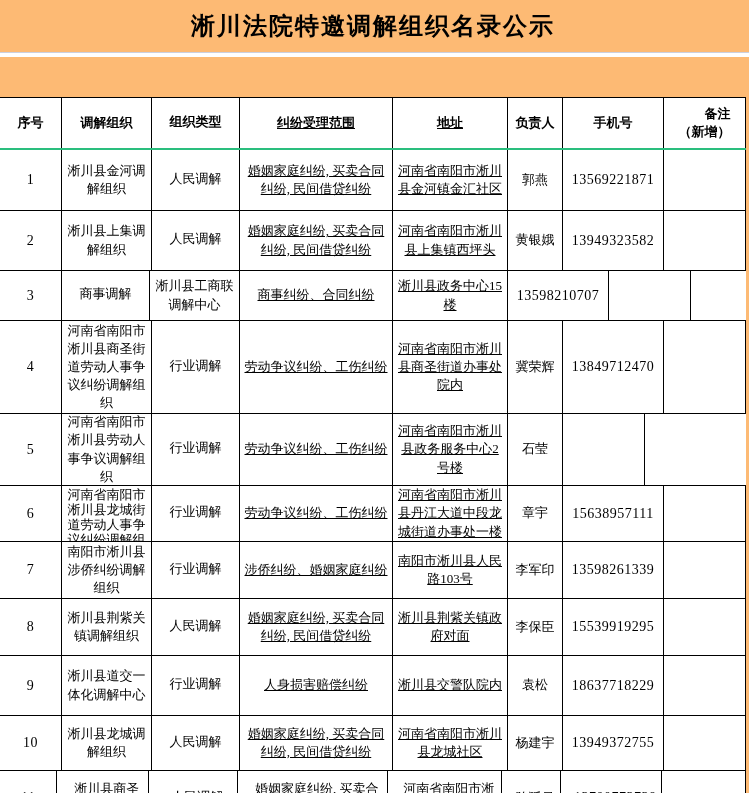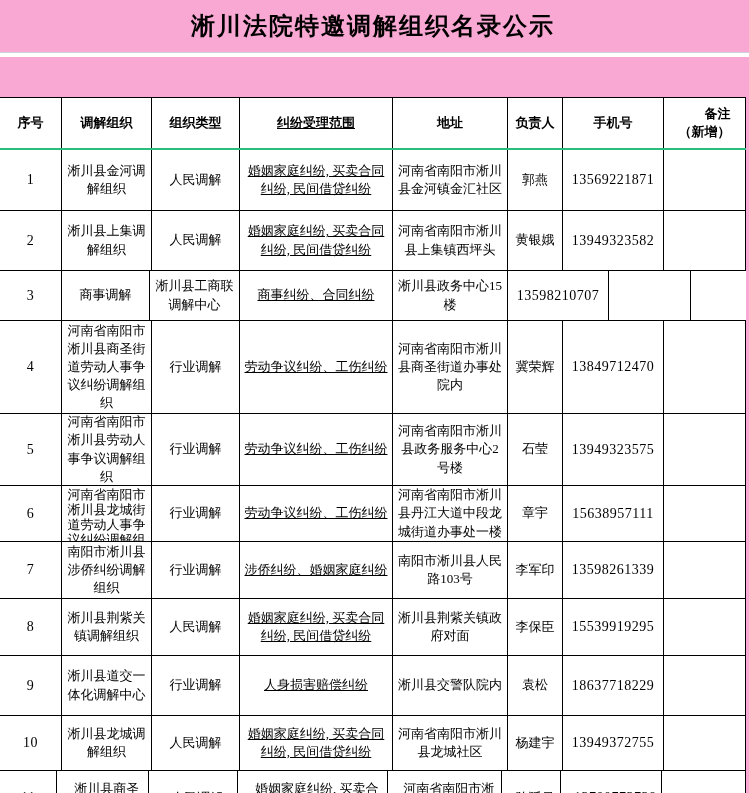--- a/index.html
+++ b/index.html
@@ -14,7 +14,7 @@
     font-family:"Liberation Serif","DejaVu Serif",serif;
     color:#000;
   }
-  .page{width:749px;height:793px;background:#f9a8d4;}
+  .page{width:749px;height:793px;background:#fdba74;}
   .title-bar{
     width:746px;height:52px;
     display:flex;align-items:center;justify-content:center;

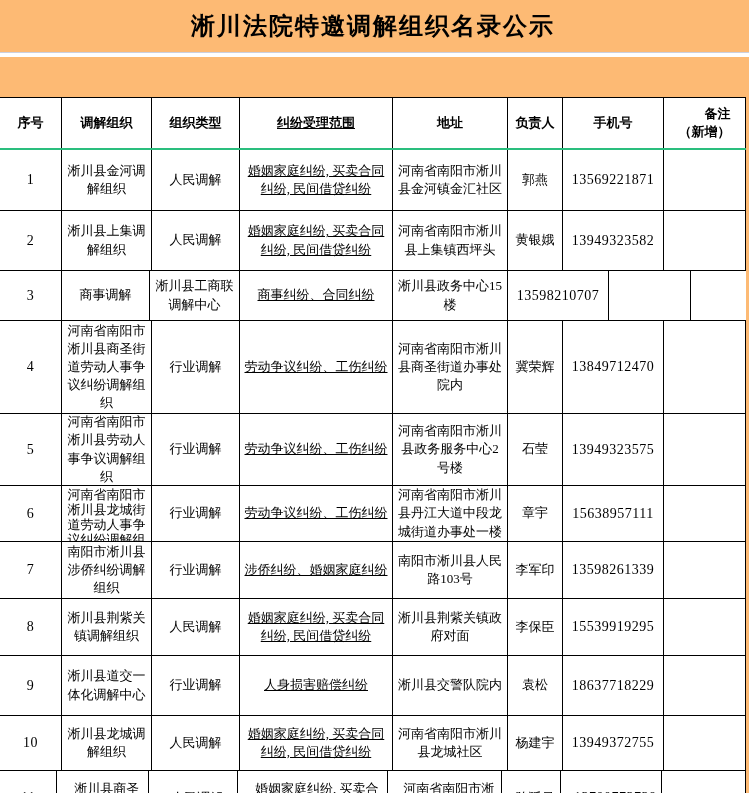--- a/index.html
+++ b/index.html
@@ -44,7 +44,7 @@
   .thead-row .cell{white-space:pre-line;font-size:13px;}
   .c0{width:62px;}
   .c1{width:90px;padding:0 5px;}
-  .c2{width:88px;}
+  .c2{width:88px;font-family:Liberation Mono, monospace;}
   .c3{width:153px;padding:0 4px;text-decoration:underline;}
   .c4{width:115px;padding:0 3px;}
   .c5{width:55px;padding:0 1px;}

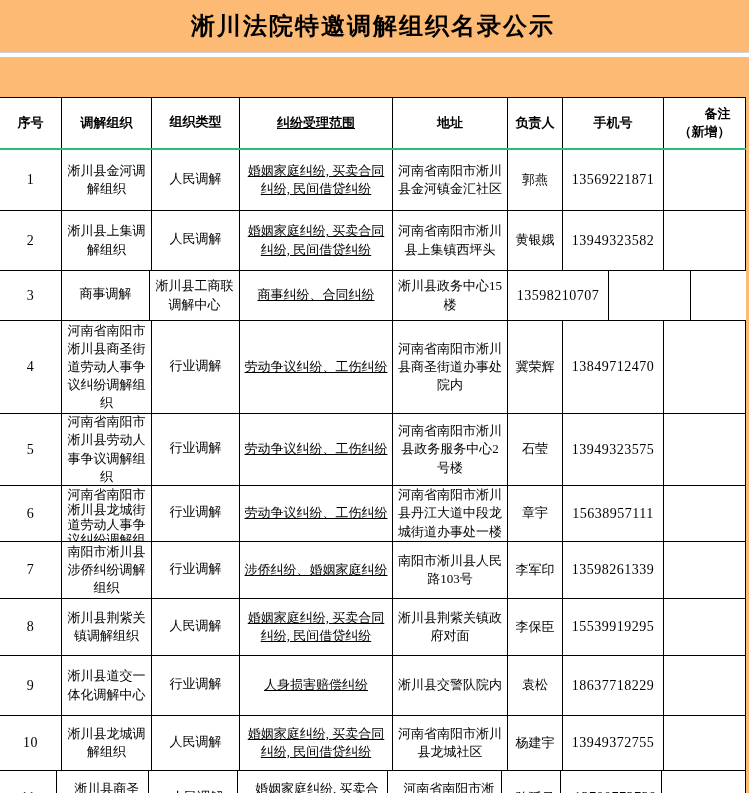--- a/index.html
+++ b/index.html
@@ -46,7 +46,7 @@
   .c1{width:90px;padding:0 5px;}
   .c2{width:88px;font-family:Liberation Mono, monospace;}
   .c3{width:153px;padding:0 4px;text-decoration:underline;}
-  .c4{width:115px;padding:0 3px;}
+  .c4{width:115px;padding:0 3px;text-decoration:underline;}
   .c5{width:55px;padding:0 1px;}
   .c6{width:101px;padding:0;}
   .c7{width:82px;text-align:right;}

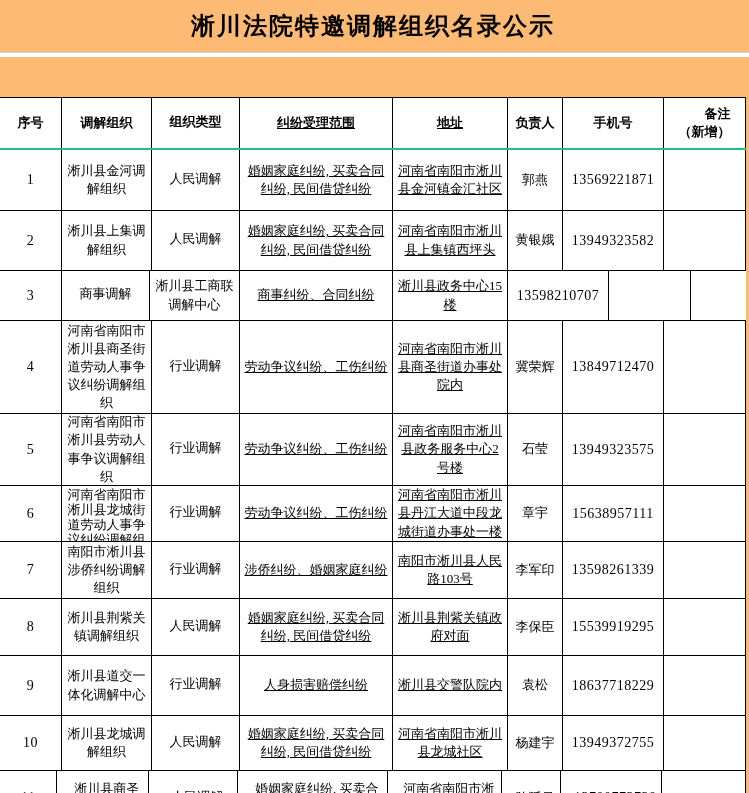--- a/index.html
+++ b/index.html
@@ -140,7 +140,6 @@
           <div class="cell c3">劳动争议纠纷、工伤纠纷</div>
           <div class="cell c4">河南省南阳市淅川县政务服务中心2号楼</div>
           <div class="cell c5">石莹</div>
-          <div class="cell c6">13949323575</div>
           <div class="cell c7"></div>
         </div>
         <div class="trow">

